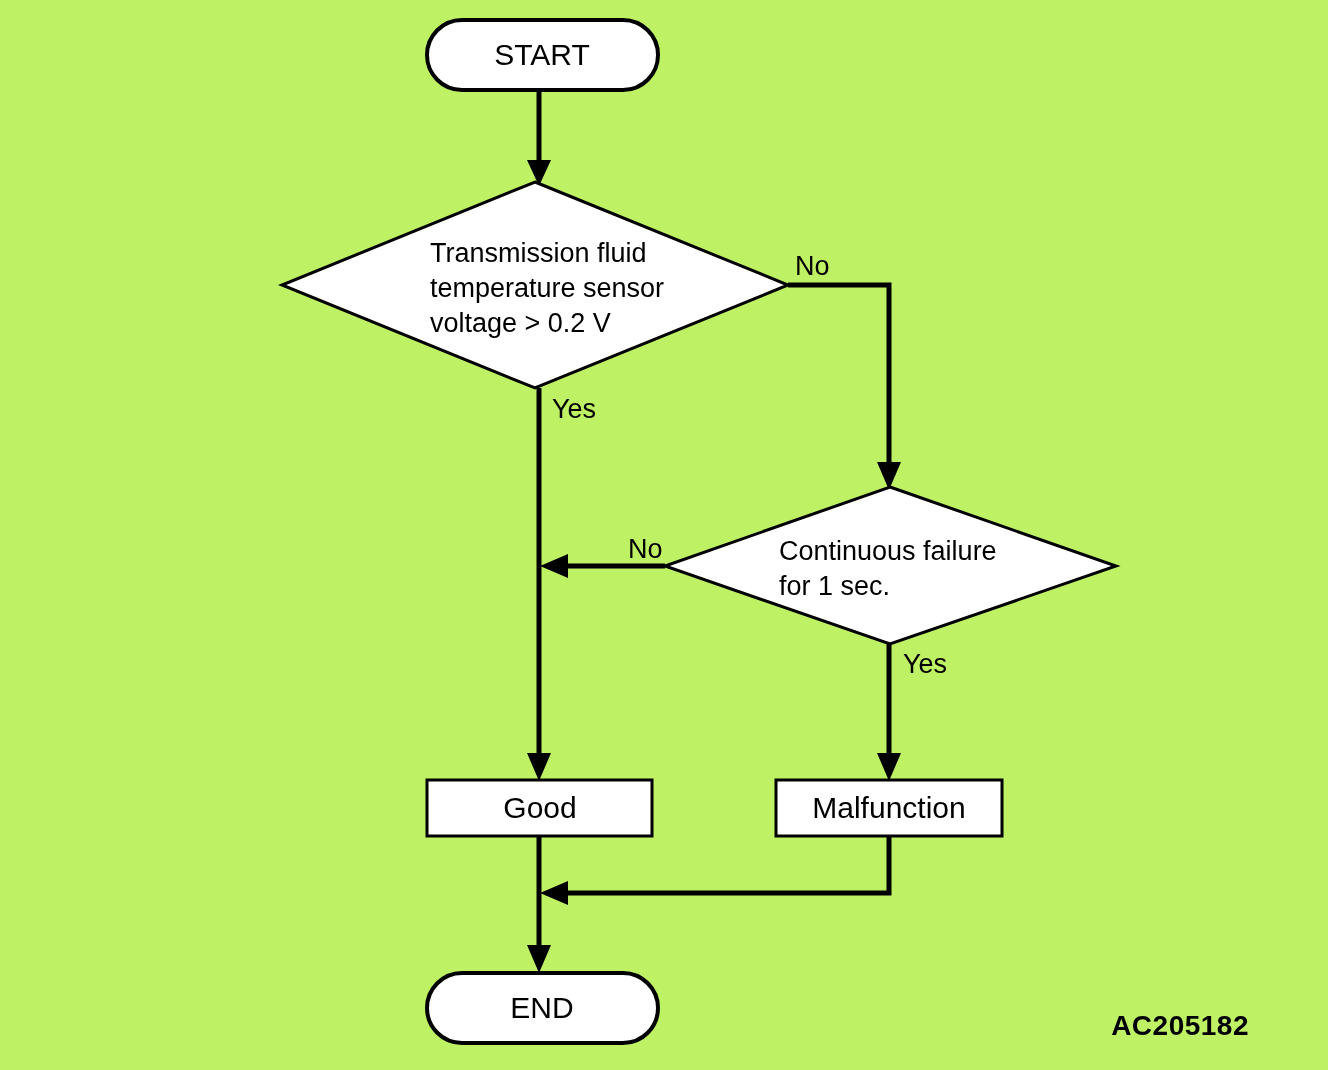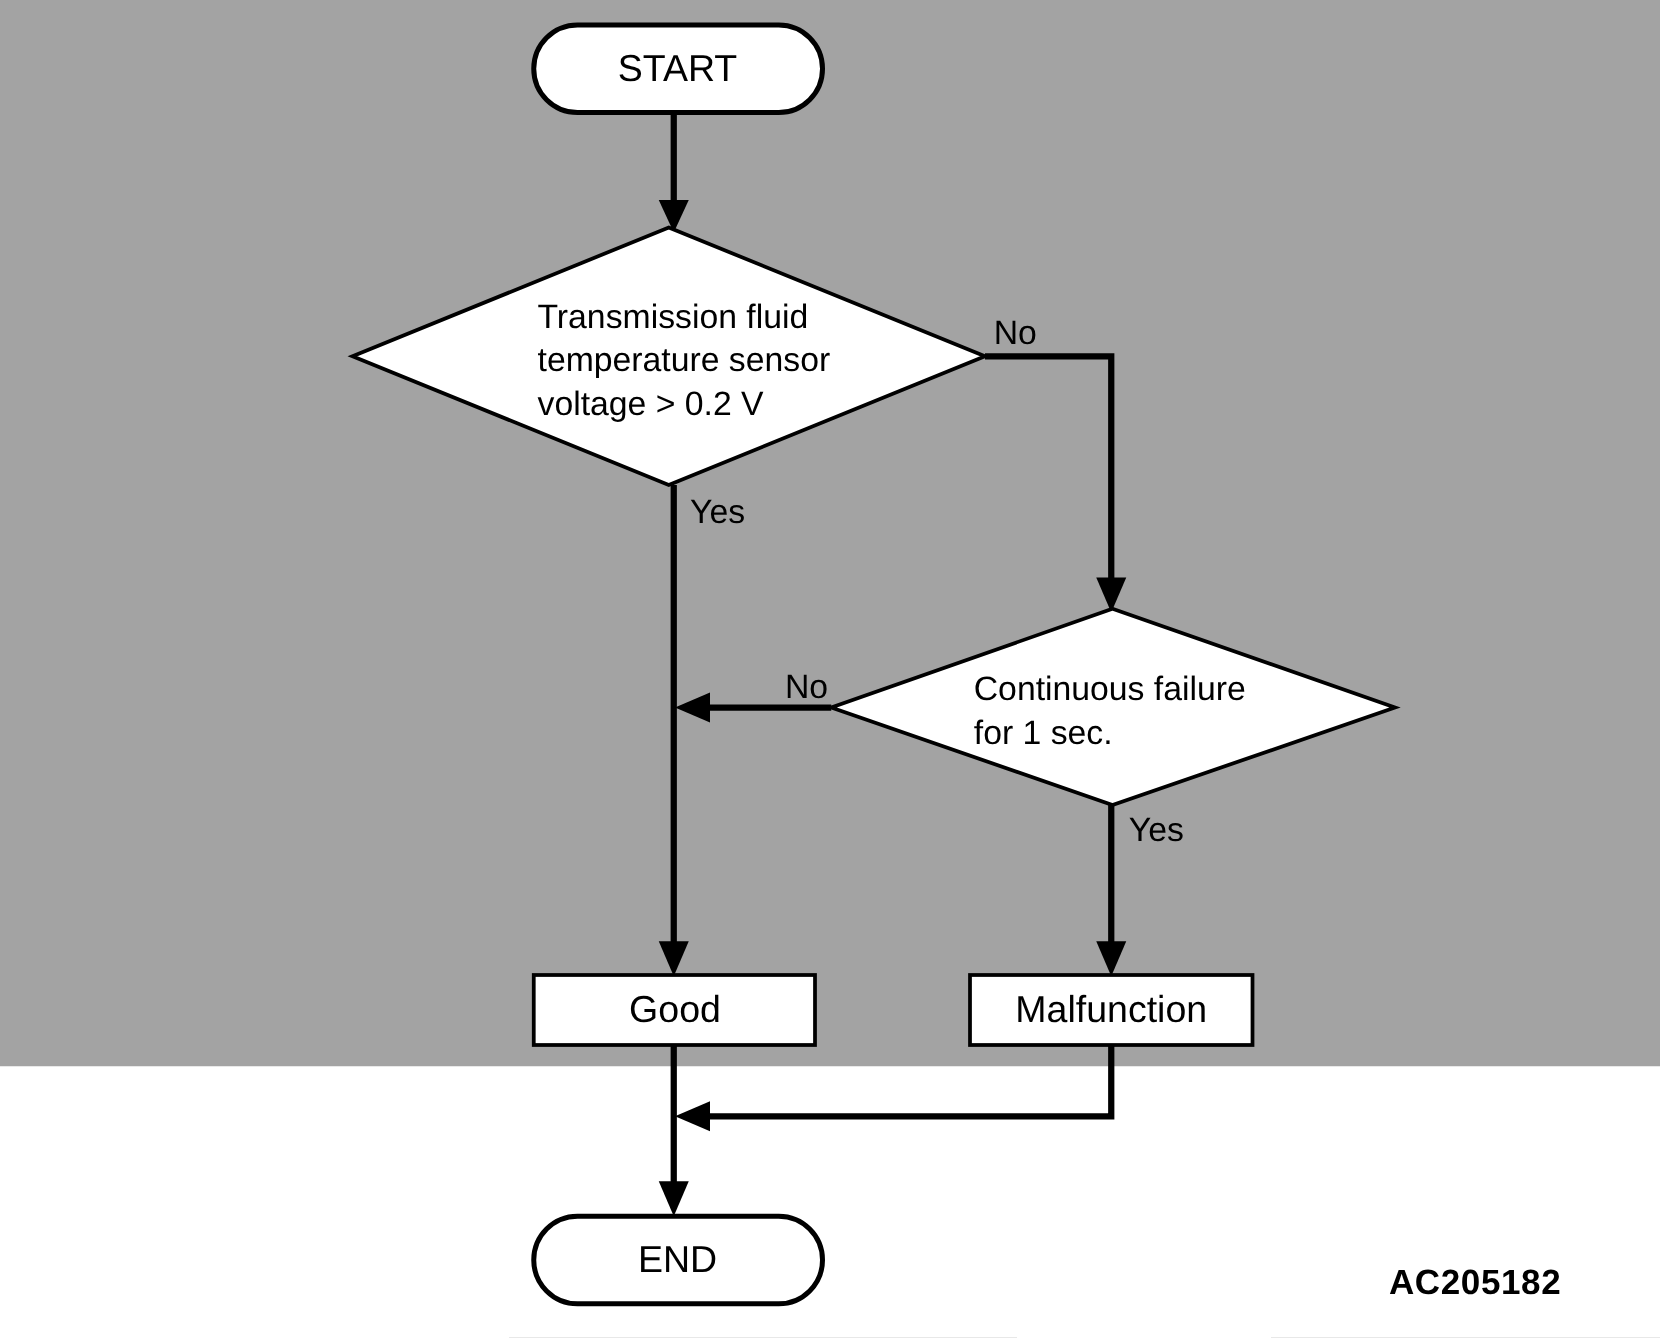--- a/index.html
+++ b/index.html
@@ -16,8 +16,8 @@
   #diagram-root {
     position: relative;
     width: 1328px;
-    height: 853px;
-    background: #a3a3a3;
+    height: 1070px;
+    background: #bef264;
   }
   svg#flowchart {
     display: block;

